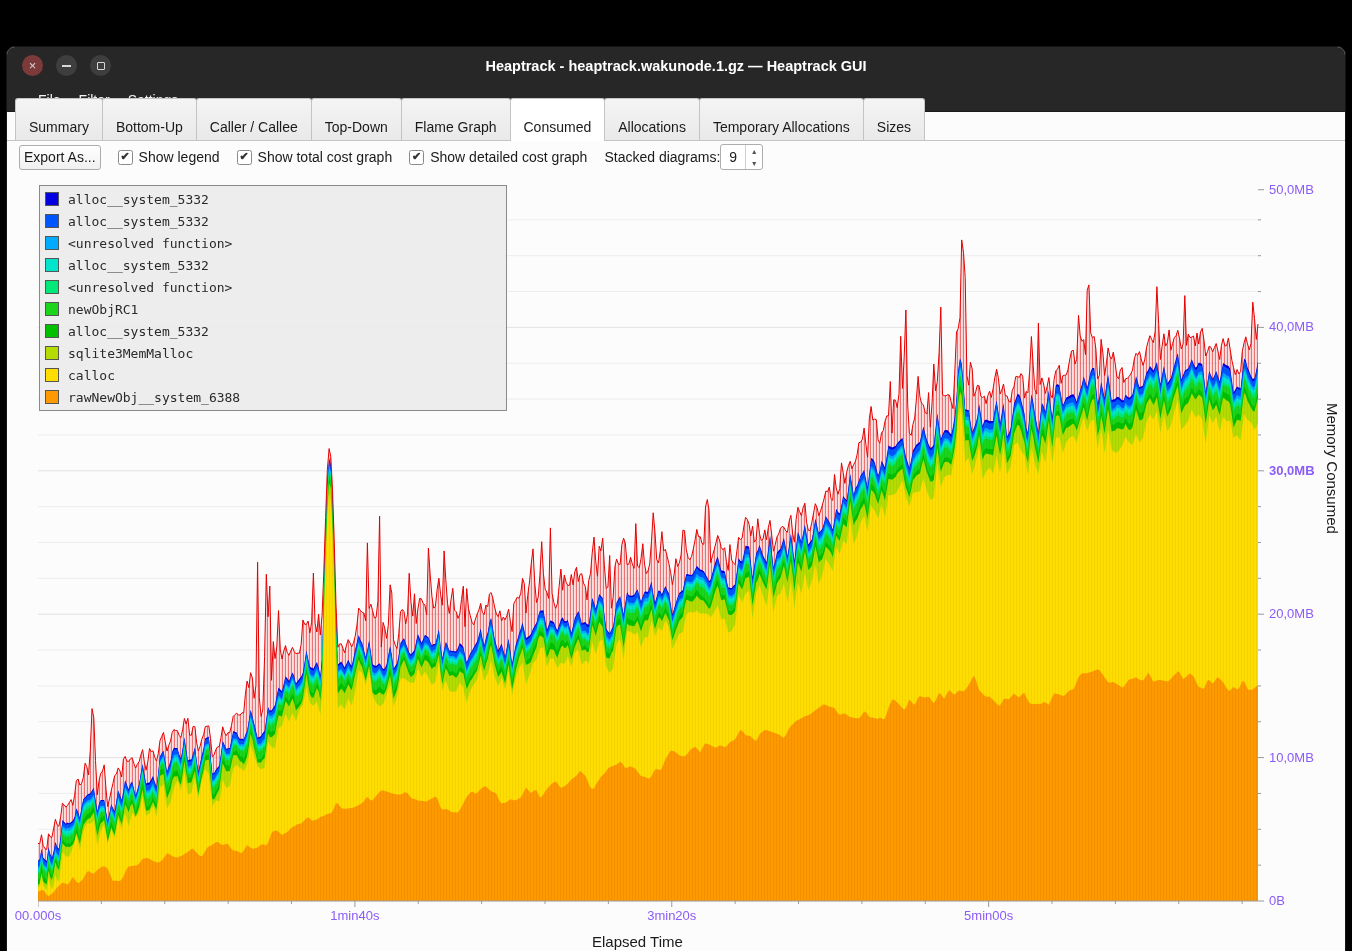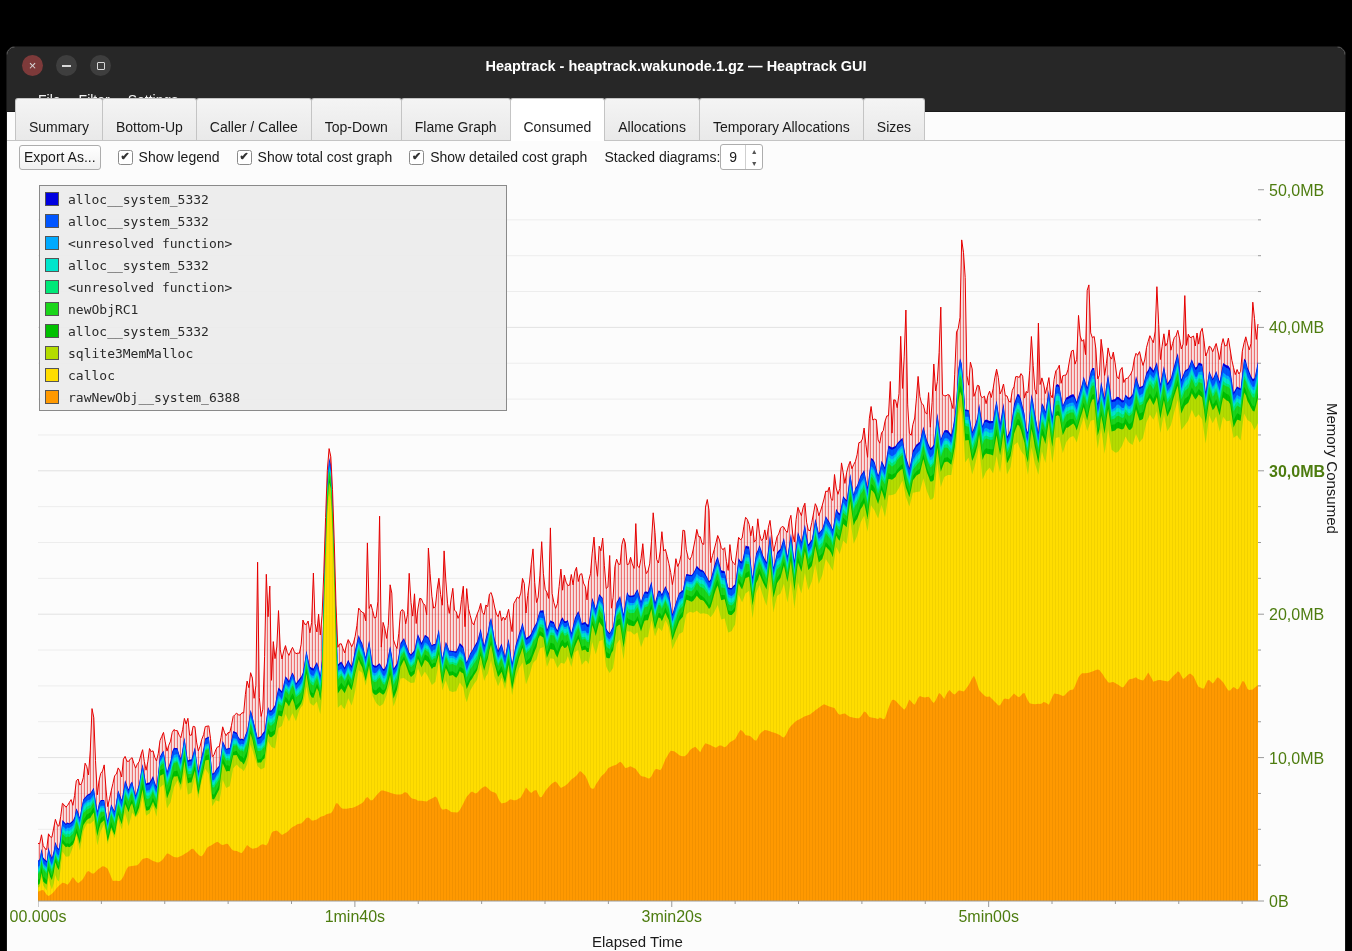--- a/index.html
+++ b/index.html
@@ -49,7 +49,7 @@
   .axis-label-x{position:absolute;font-size:15px;color:#1a1a1a;}
   .axis-label-y{position:absolute;right:4px;top:230px;font-size:15px;color:#1a1a1a;
                 writing-mode:vertical-rl;}
-  .ticklabel{position:absolute;font-size:16px;color:#4d7c0f;white-space:nowrap;}
+  .ticklabel{position:absolute;font-size:13px;color:#8b5cf6;white-space:nowrap;}
   
   .legend{position:absolute;left:32px;top:12px;width:468px;background:rgba(236,236,236,0.92);
           border:1px solid #8a8a8a;font-family:"DejaVu Sans Mono",monospace;font-size:13px;color:#2a2a2a;

